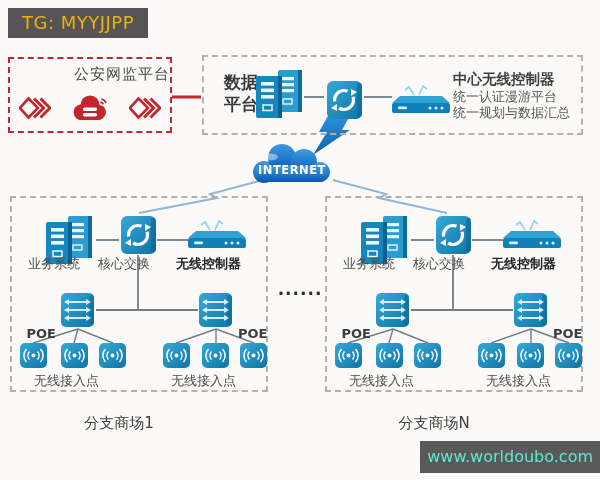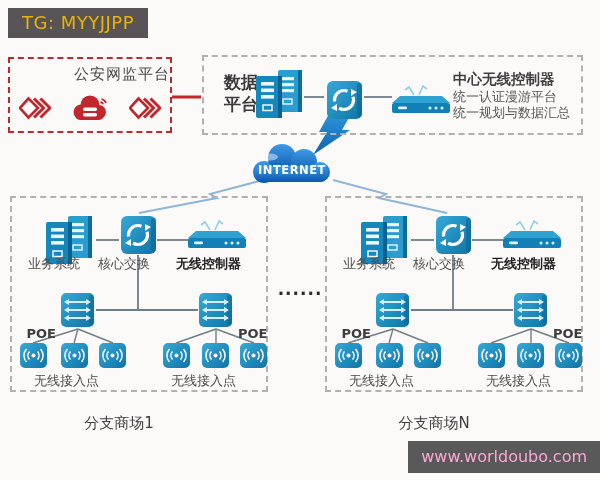--- a/index.html
+++ b/index.html
@@ -10,7 +10,7 @@
   .tg-badge{position:absolute;left:8px;top:8px;height:30px;line-height:30px;
     background:#575356;color:#eab308;font-size:18px;padding:0 14px;letter-spacing:.5px;}
   .site-badge{position:absolute;right:0;top:441px;height:32px;line-height:32px;
-    background:#595959;color:#f9a8d4;font-size:16px;padding:0 13px;}
+    background:#595959;color:#5eead4;font-size:16px;padding:0 7px;}
 
   
   .police-box{position:absolute;left:8px;top:57px;width:164px;height:76px;

